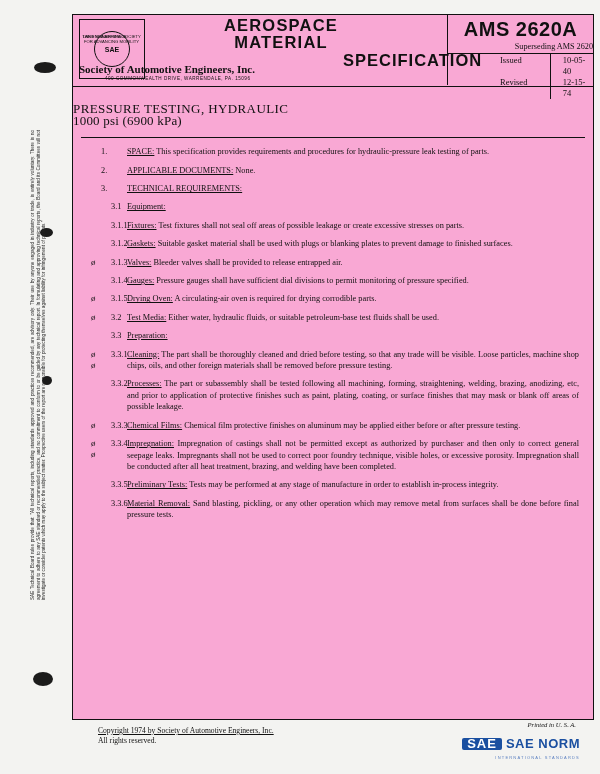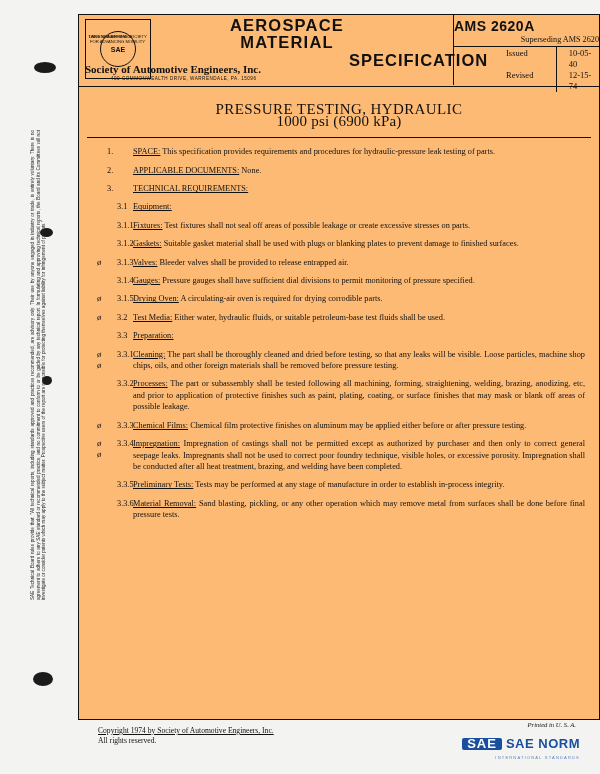--- a/index.html
+++ b/index.html
@@ -26,12 +26,12 @@
   
   .doc-frame {
     position: absolute;
-    left: 78px;
+    left: 72px;
     top: 14px;
     width: 522px;
     height: 706px;
     border: 1.5px solid #111;
-    background: #fdba74;
+    background: #f9a8d4;
     box-sizing: border-box;
   }
 

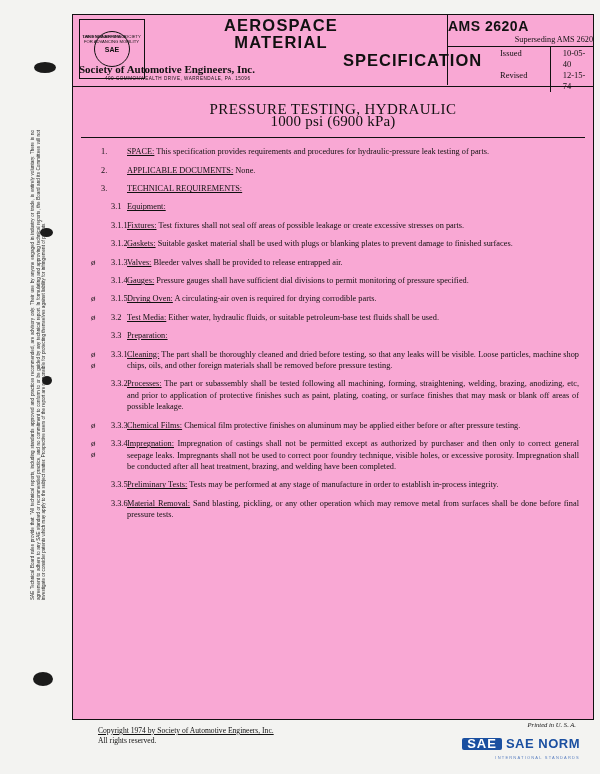--- a/index.html
+++ b/index.html
@@ -142,9 +142,10 @@
     box-sizing: border-box;
   }
   .ams-number {
-    font-family: "Liberation Sans", sans-serif;
-    font-weight: bold;
-    font-size: 14px;
+    text-align: center;
+    font-family: "Liberation Sans", sans-serif;
+    font-weight: bold;
+    font-size: 20px;
     letter-spacing: 0.5px;
     padding-top: 3px;
     color: #111;

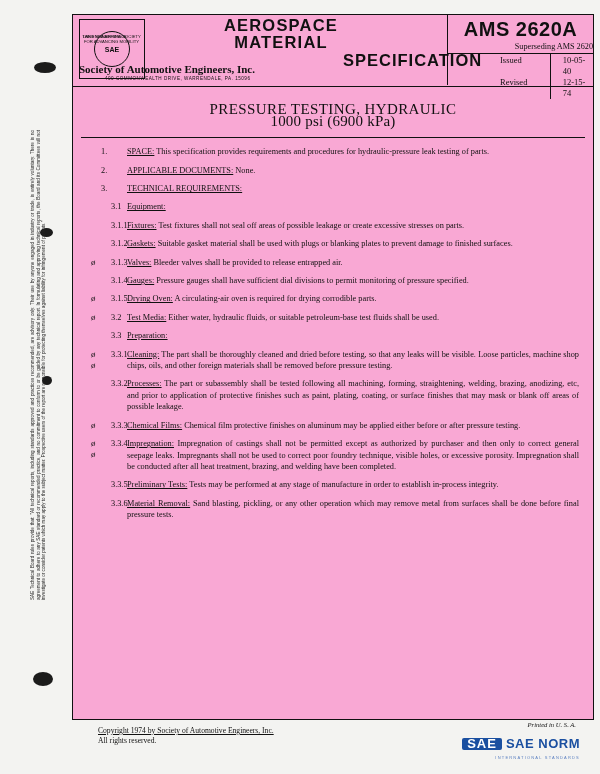--- a/index.html
+++ b/index.html
@@ -182,9 +182,9 @@
 
   
   .subject {
-    text-align: center;
+    text-align: left;
     margin-top: 16px;
-    font-size: 15px;
+    font-size: 13px;
     letter-spacing: 0.4px;
     line-height: 12px;
   }

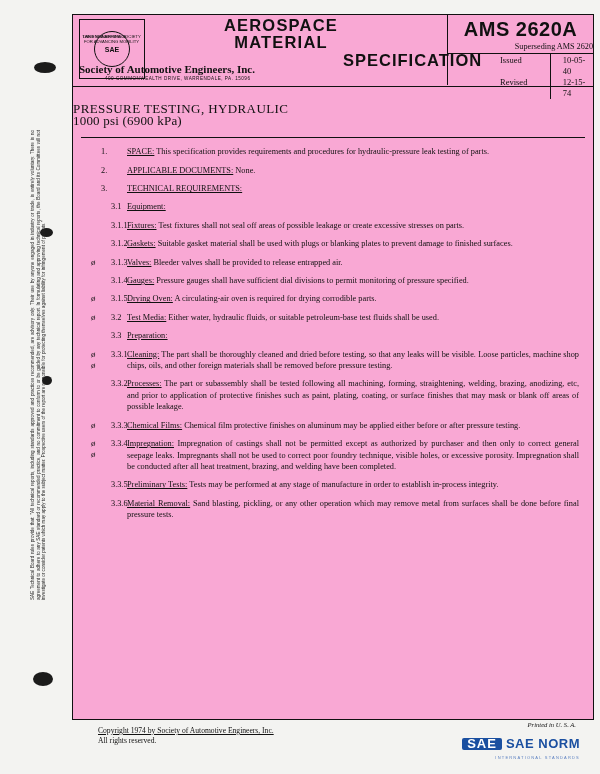--- a/index.html
+++ b/index.html
@@ -422,7 +422,7 @@
           <div class="slash">ø</div>
           <div class="slash r2">ø</div>
           <div class="num l3">3.3.1</div>
-          <div class="txt"><u>Cleaning:</u><span>  The part shall be thoroughly cleaned and dried before testing, so that any leaks will be visible.  Loose particles, machine shop chips, oils, and other foreign materials shall be removed before pressure testing.</span></div>
+          <div class="txt"><u>Cleaning:</u><span>  The part shall be thoroughly cleaned and dried before testing, so that any trade will be visible.  Loose particles, machine shop chips, oils, and other foreign materials shall be removed before pressure testing.</span></div>
         </div>
         <div class="clause">
           <div class="num l3">3.3.2</div>

